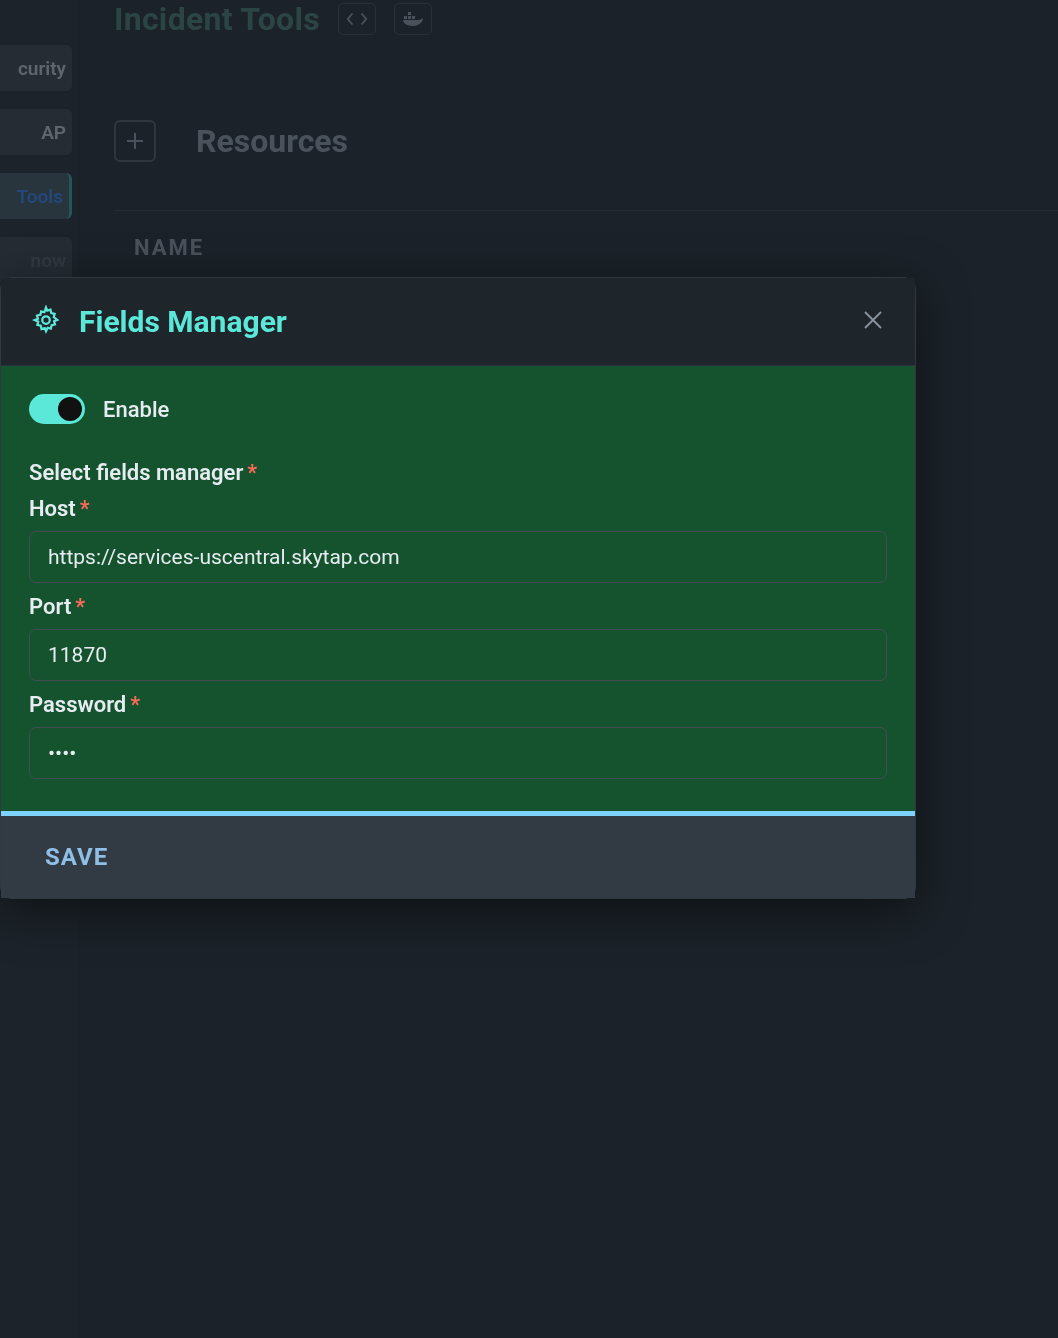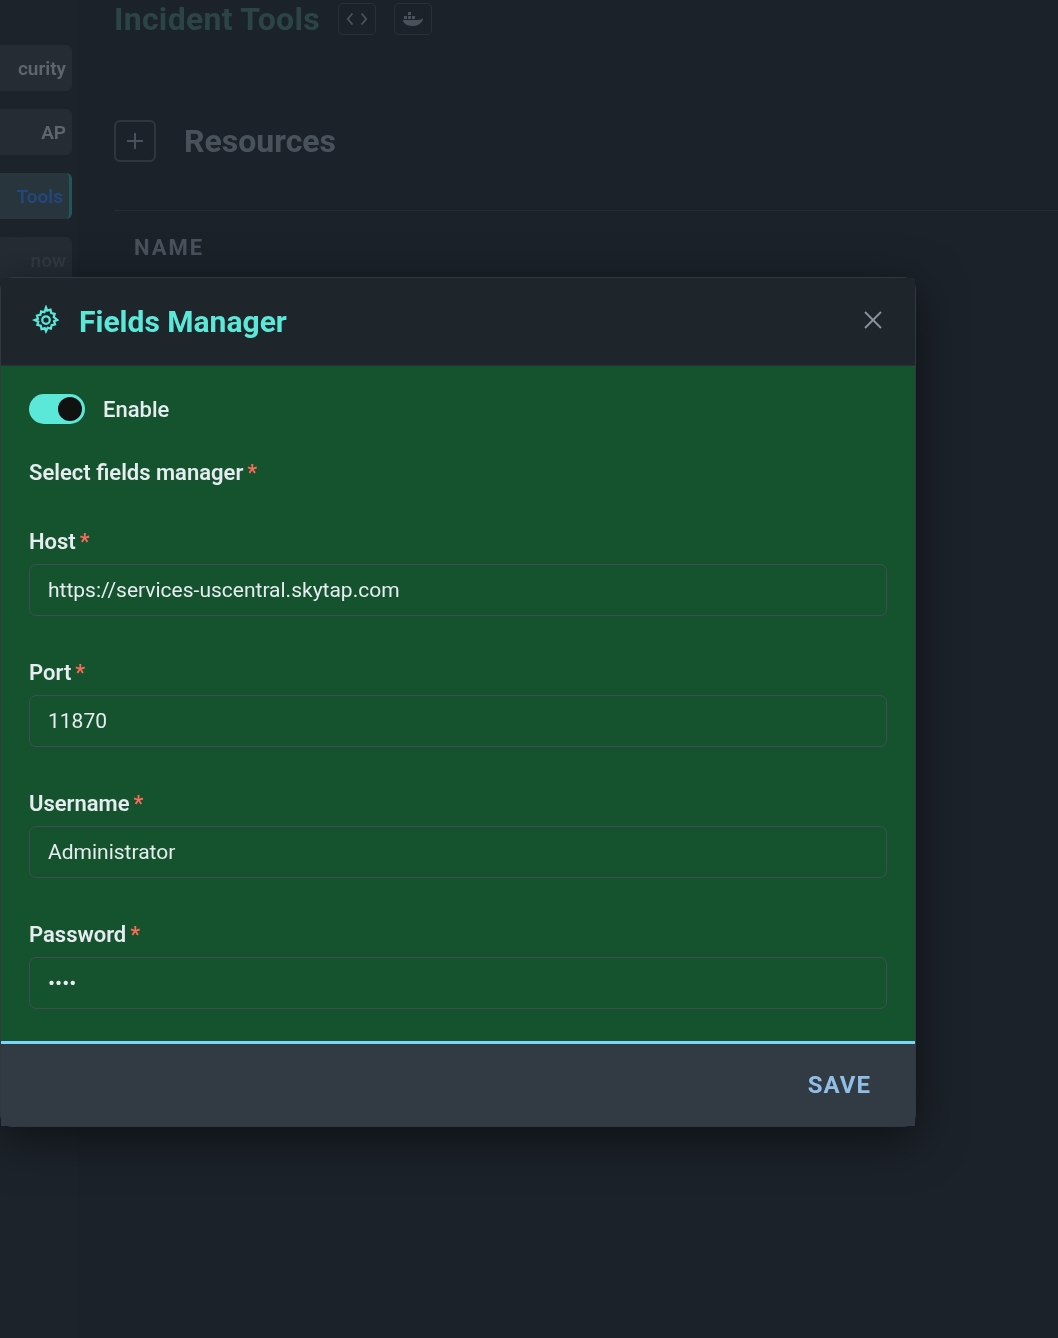--- a/index.html
+++ b/index.html
@@ -35,7 +35,7 @@
   .icon-btn{width:38px;height:32px;border:1.5px solid #3a444d;border-radius:5px;display:flex;align-items:center;justify-content:center;color:var(--muted)}
 
   .res-block{margin-top:82px;border-radius:6px}
-  .res-head{display:flex;align-items:center;gap:28px}
+  .res-head{display:flex;align-items:center;gap:40px}
   .plus-box{width:42px;height:42px;border:2px solid #4a555f;border-radius:6px;display:flex;align-items:center;justify-content:center;color:var(--muted)}
   .res-title{font-size:32px;font-weight:700;color:var(--muted)}
   .res-table{margin-top:48px;border-top:1px solid #313a42}

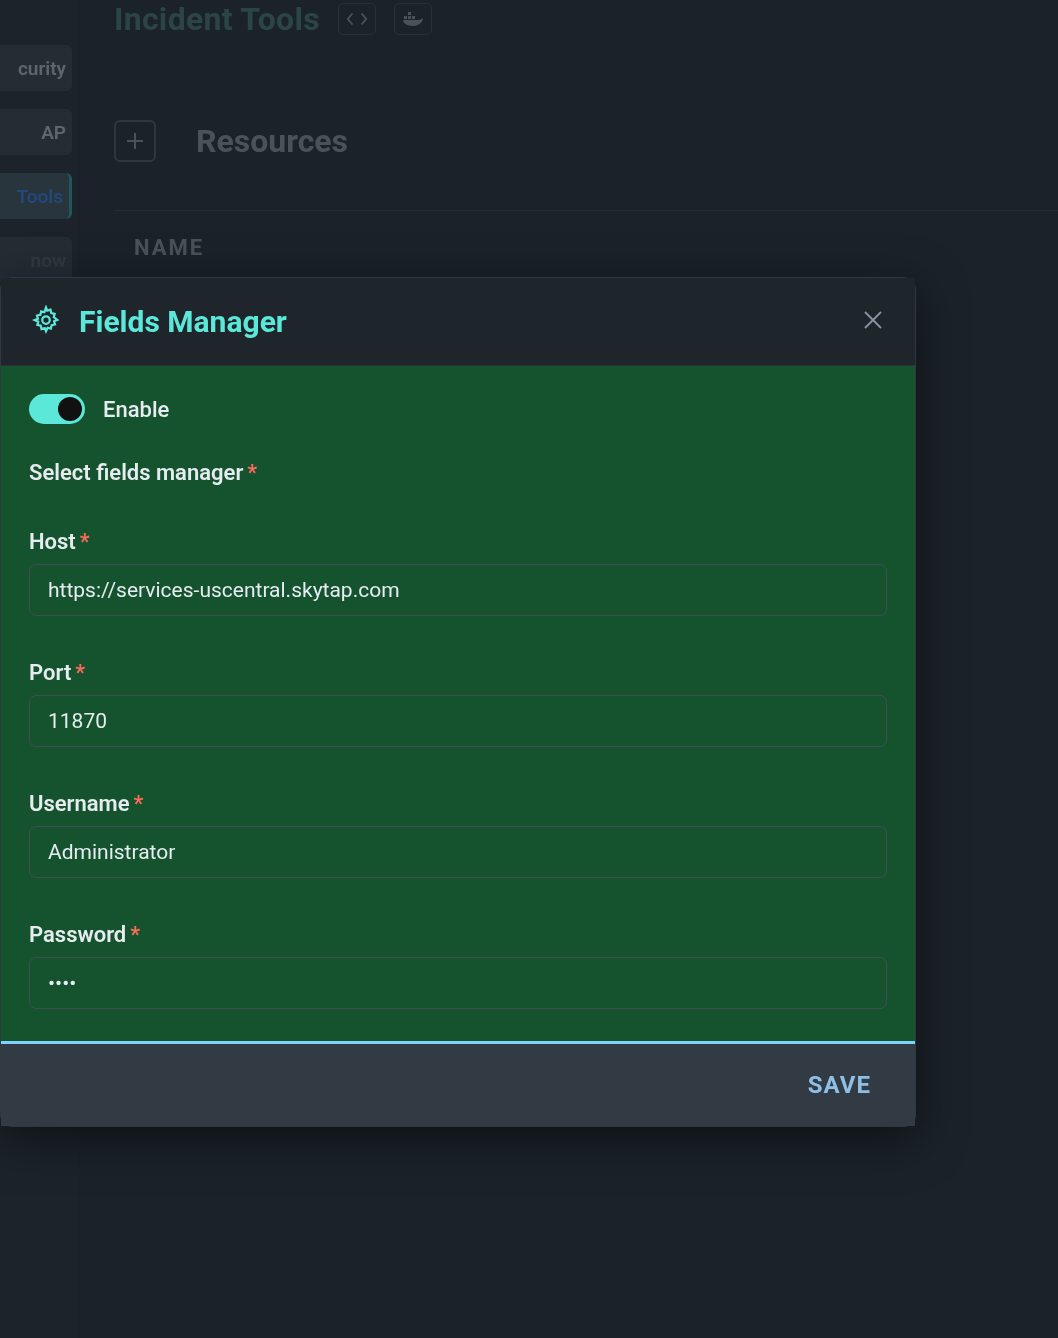--- a/index.html
+++ b/index.html
@@ -55,7 +55,7 @@
   .toggle .knob{position:absolute;right:3px;top:3px;width:24px;height:24px;border-radius:50%;background:#111}
   .toggle-label{font-size:22px;color:var(--txt);font-weight:500}
 
-  .field{margin-bottom:44px}
+  .field{margin-bottom:11px}
   .field-label{font-size:22px;font-weight:600;color:var(--txt);margin-bottom:10px;display:block}
   .req{color:var(--red);margin-left:4px}
   .control{width:100%;height:52px;border:1.5px solid var(--border-light);border-radius:7px;background:transparent;display:flex;align-items:center;padding:0 18px;color:var(--txt);font-size:21px}

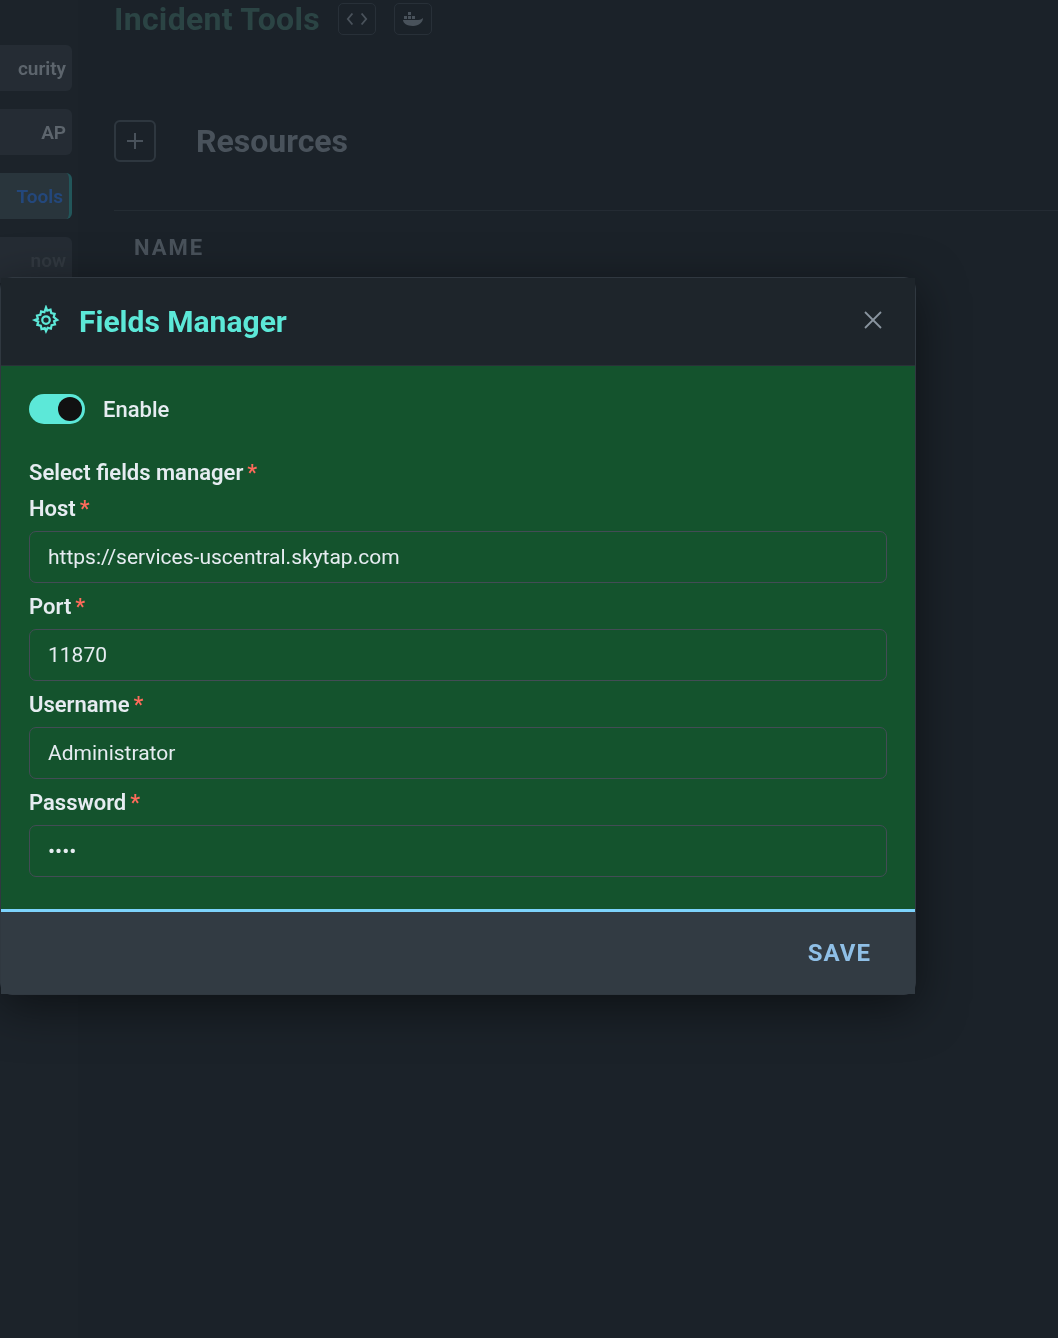--- a/index.html
+++ b/index.html
@@ -167,10 +167,6 @@
         <input class="control" type="text" value="11870" style="">
       </div>
 
-      <div class="field">
-        <label class="field-label"><span>Username</span><span class="req">*</span></label>
-        <input class="control" type="text" value="Administrator" style="">
-      </div>
 
       <div class="field" style="margin-bottom:14px">
         <label class="field-label"><span>Password</span><span class="req">*</span></label>

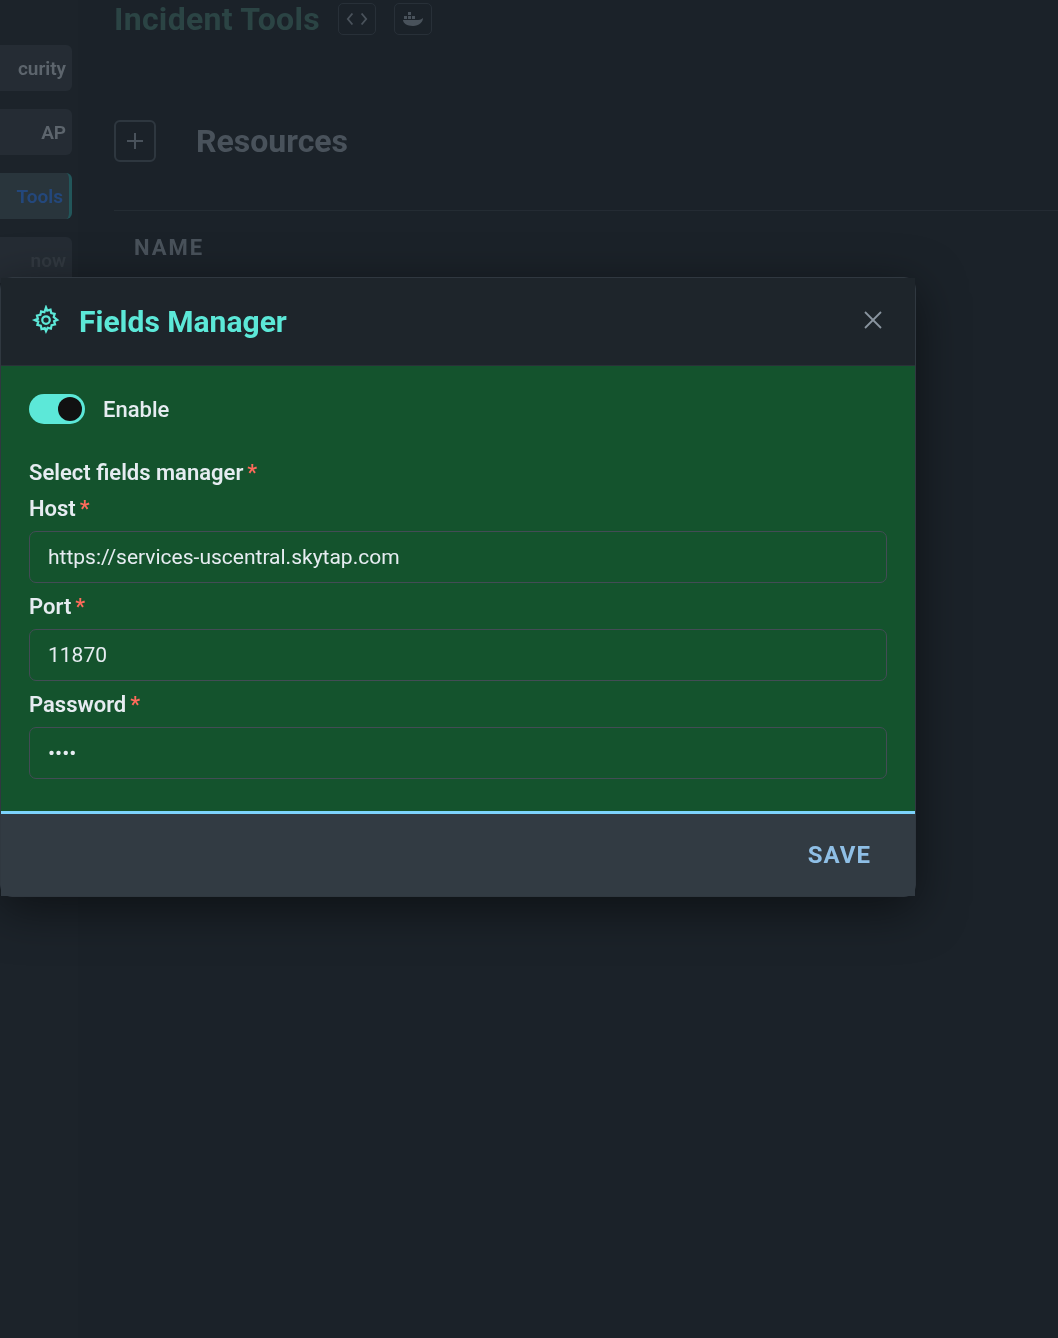--- a/index.html
+++ b/index.html
@@ -64,7 +64,7 @@
   input.control{outline:none}
   input.control::placeholder{color:var(--muted)}
 
-  .modal-foot{padding:26px 38px;display:flex;justify-content:flex-end;background:#323b43;border-top:3px solid #7dd3fc}
+  .modal-foot{padding:26px 38px;display:flex;background:#323b43;border-top:5px solid #7dd3fc}
   .save-btn{color:var(--blue);font-size:24px;font-weight:700;letter-spacing:1px;cursor:pointer;background:none;border:none}
 </style>
 </head>

